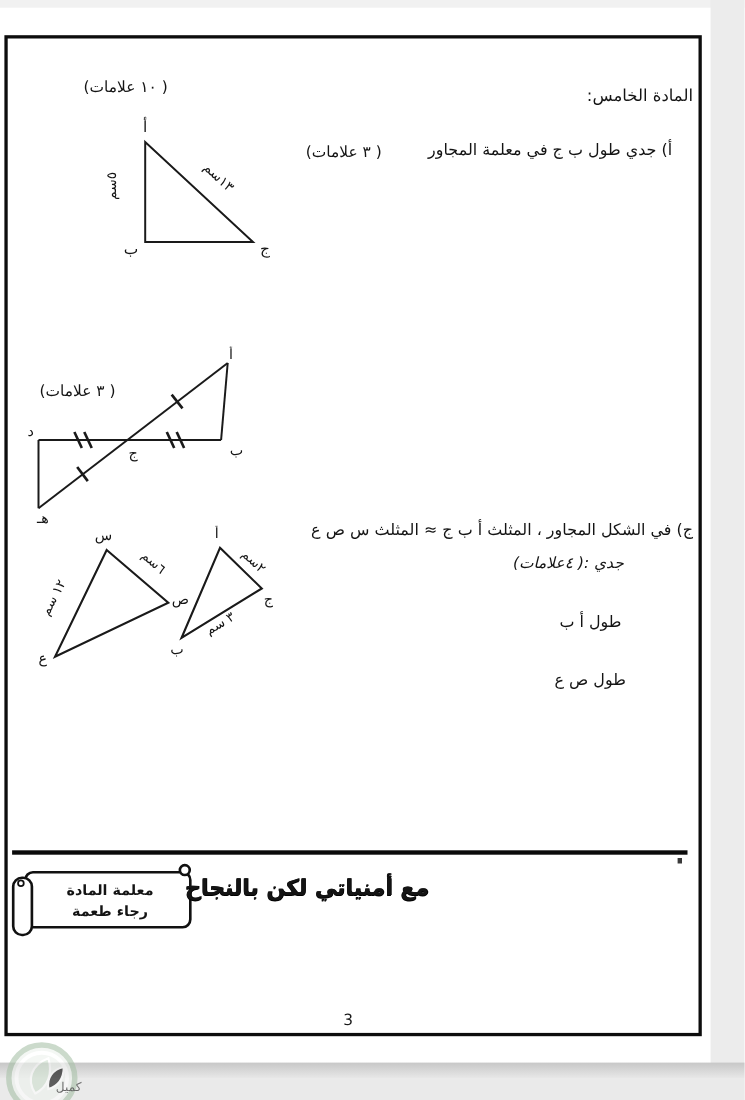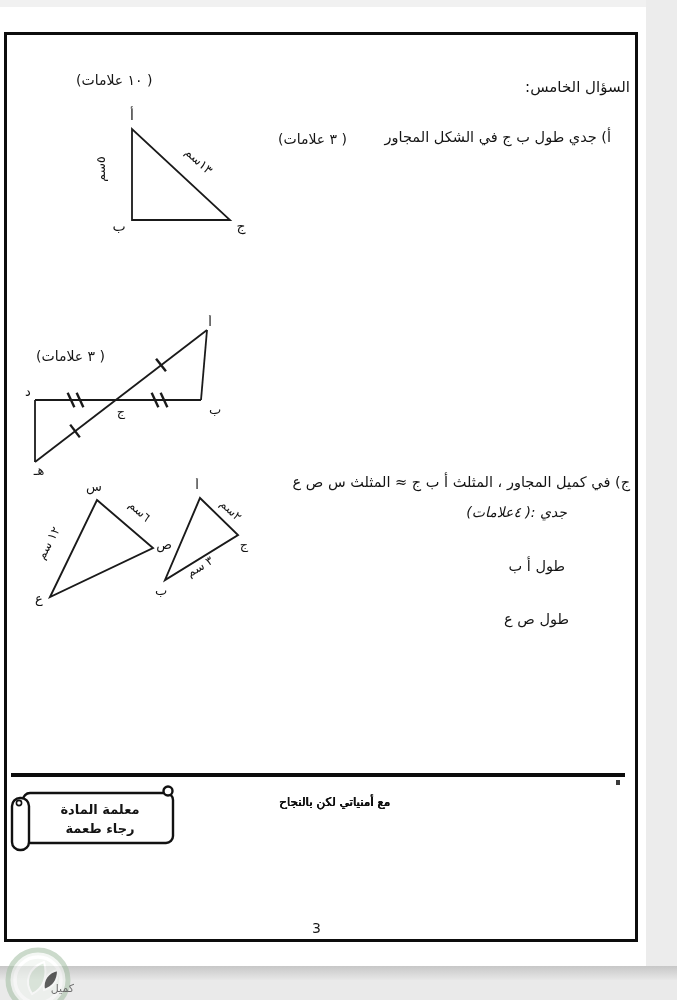--- a/index.html
+++ b/index.html
@@ -55,7 +55,7 @@
 
   <div class="abs page-frame"></div>
 
-  <div class="abs ar fs15" style="right:47px;top:78px;">السؤال الخامس:</div>
+  <div class="abs ar fs15" style="right:47px;top:78px;">المادة الخامس:</div>
   <div class="abs ar fs14" style="left:76px;top:72px;">( ١٠ علامات)</div>
 
   <div class="abs ar fs145" style="right:66px;top:129px;">أ) جدي طول ب ج في الشكل المجاور</div>

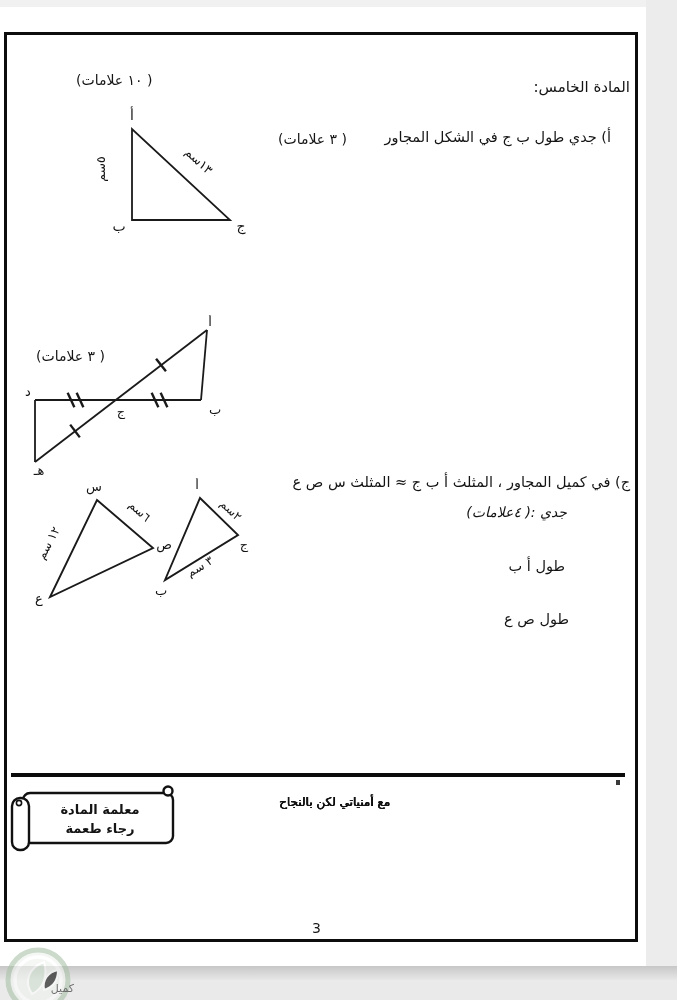--- a/index.html
+++ b/index.html
@@ -58,7 +58,7 @@
   <div class="abs ar fs15" style="right:47px;top:78px;">المادة الخامس:</div>
   <div class="abs ar fs14" style="left:76px;top:72px;">( ١٠ علامات)</div>
 
-  <div class="abs ar fs145" style="right:66px;top:129px;">أ) جدي طول ب ج في الشكل المجاور</div>
+  <div class="abs ar fs145" style="right:66px;top:129px;">أ) جدي طول ب ج في معلمة المجاور</div>
   <div class="abs ar fs14" style="left:278px;top:131px;">( ٣ علامات)</div>
 
   <svg class="abs" style="left:88px;top:103px;" width="175" height="135" viewBox="0 0 175 135">

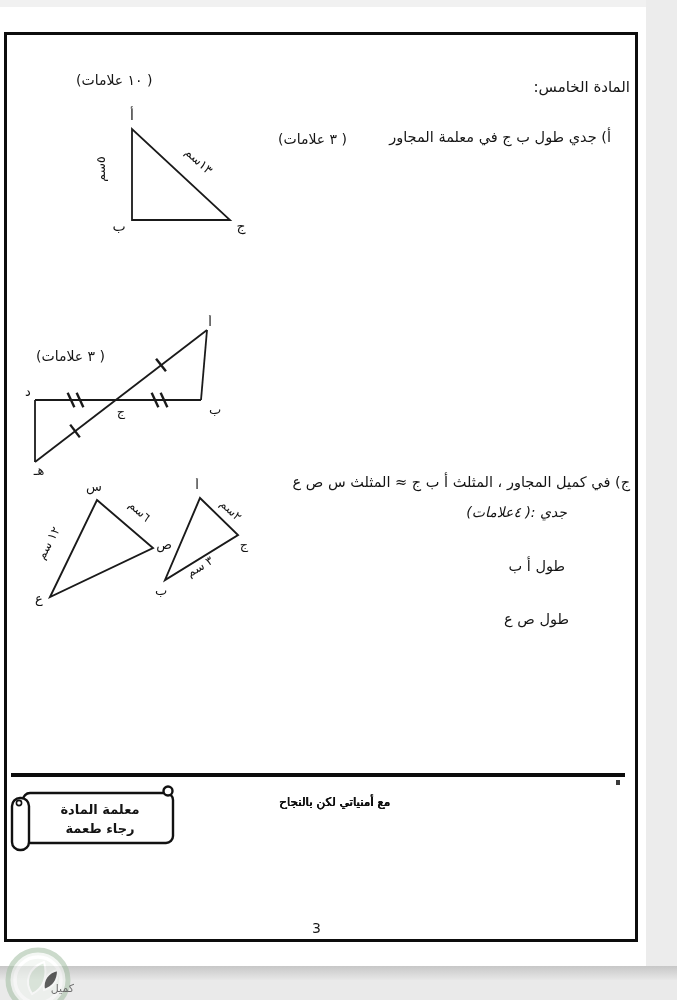--- a/index.html
+++ b/index.html
@@ -96,7 +96,7 @@
     <text x="19" y="160" font-size="13" text-anchor="middle">هـ</text>
   </svg>
 
-  <div class="abs ar fs145" style="right:47px;top:474px;">ج) في كميل المجاور ، المثلث أ ب ج ≈ المثلث س ص ع</div>
+  <div class="abs ar fs145" style="right:47px;top:474px;">ج) في الشكل المجاور ، المثلث أ ب ج ≈ المثلث س ص ع</div>
   <div class="abs ar fs14" style="right:110px;top:504px;font-style:italic;">جدي :( ٤علامات)</div>
 
   <svg class="abs" style="left:25px;top:478px;" width="265" height="135" viewBox="0 0 265 135">

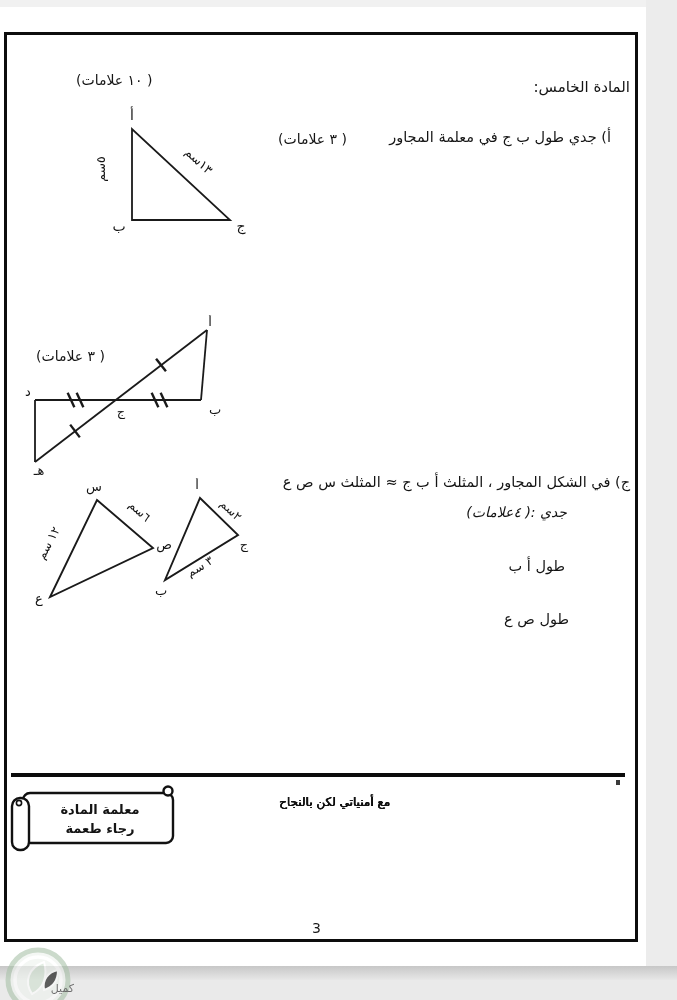--- a/index.html
+++ b/index.html
@@ -34,8 +34,8 @@
   .divider{left:11px;top:773px;width:614px;height:4px;background:#0b0b0b;}
   .divider-dot{left:616px;top:780px;width:4px;height:5px;background:#3a3a3a;}
   .calligraphy{
-    font-weight:400;
-    font-size:12px;
+    font-weight:700;
+    font-size:20px;
     letter-spacing:0.5px;
     text-shadow:0.7px 0 0 #000, 0 0.4px 0 #000;
   }

